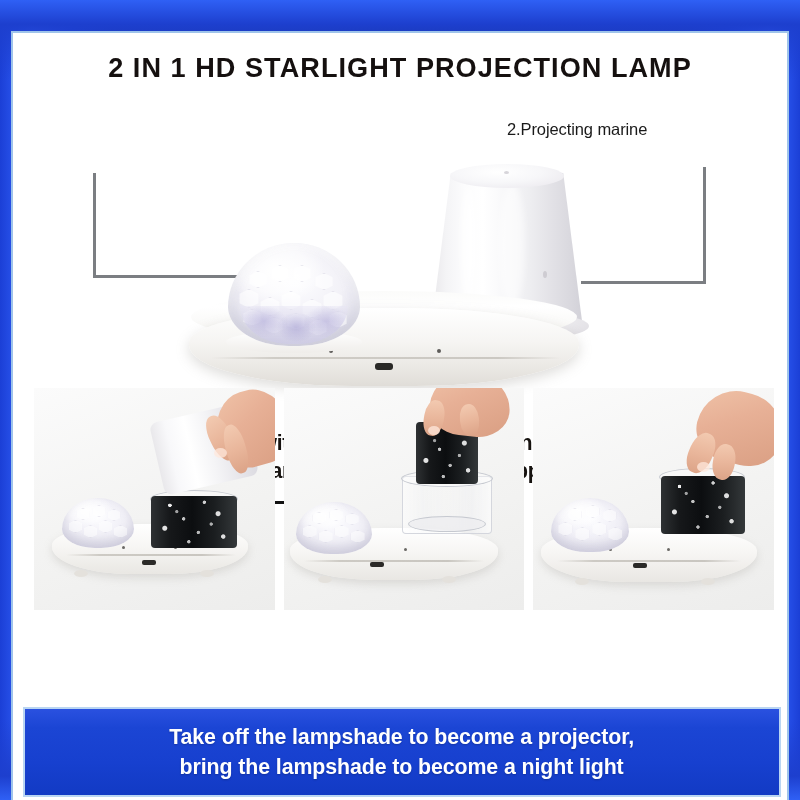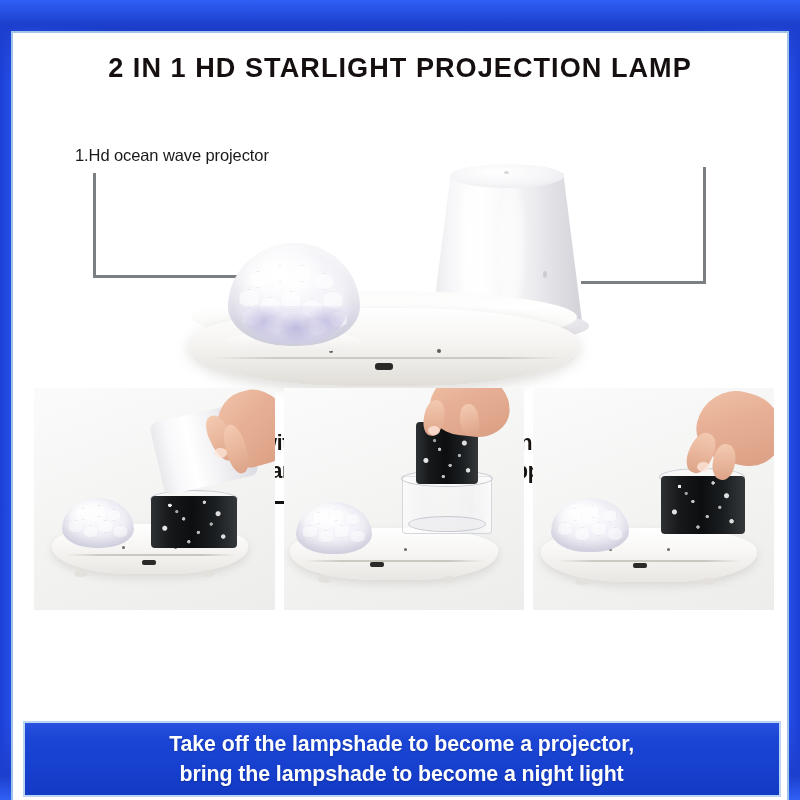--- a/index.html
+++ b/index.html
@@ -451,6 +451,7 @@
 
     <div class="callout" id="callout-1">1.Hd ocean wave projector</div>
     <div class="callout" id="callout-2">
+      <div>2.Projecting marine</div>
     </div>
 
     <div class="leader" id="leader-1-v"></div>

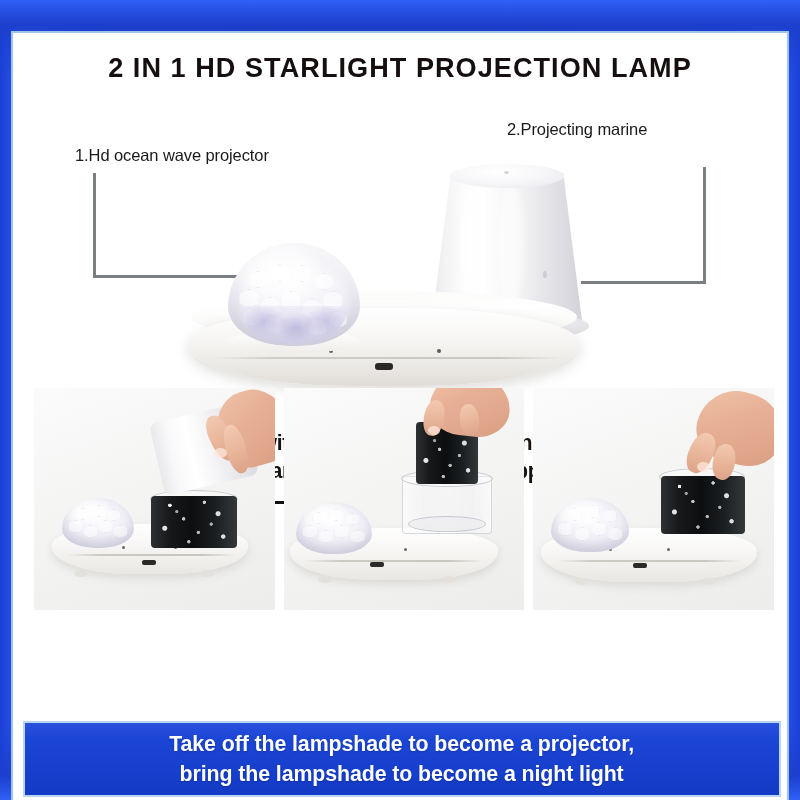--- a/index.html
+++ b/index.html
@@ -449,7 +449,6 @@
 
     <div id="title">2 IN 1 HD STARLIGHT PROJECTION LAMP</div>
 
-    <div class="callout" id="callout-1">1.Hd ocean wave projector</div>
     <div class="callout" id="callout-2">
       <div>2.Projecting marine</div>
     </div>

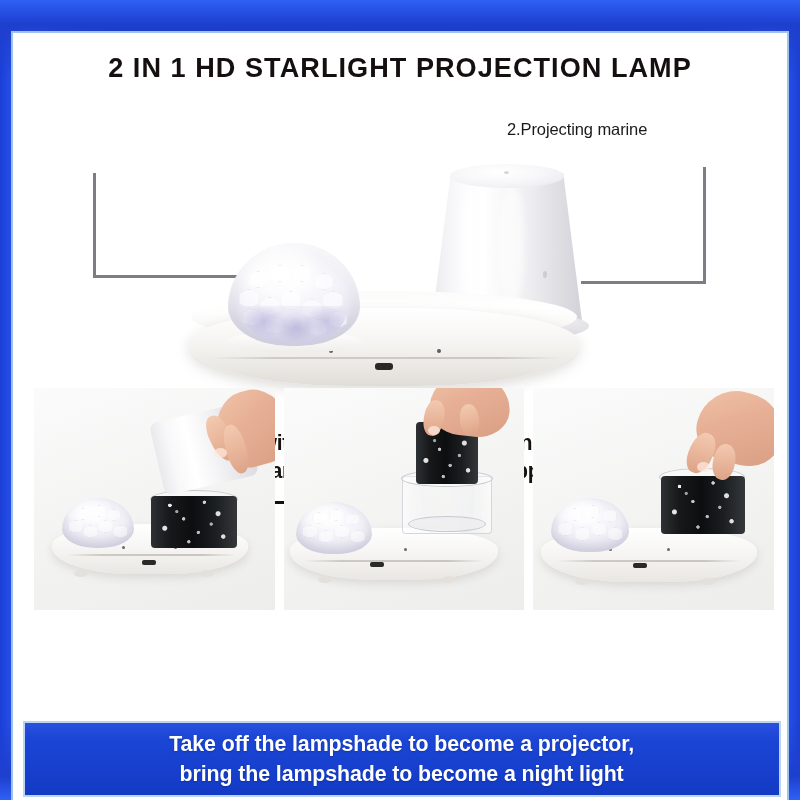--- a/index.html
+++ b/index.html
@@ -423,7 +423,7 @@
     left: 10px;
     bottom: 10px;
     width: 758px;
-    height: 76px;
+    height: 90px;
     background: linear-gradient(180deg, #2a51e0 0%, #1b45d4 22%, #1740cf 62%, #123ac4 100%);
     border: 2px solid #b9d5f2;
     display: flex;

